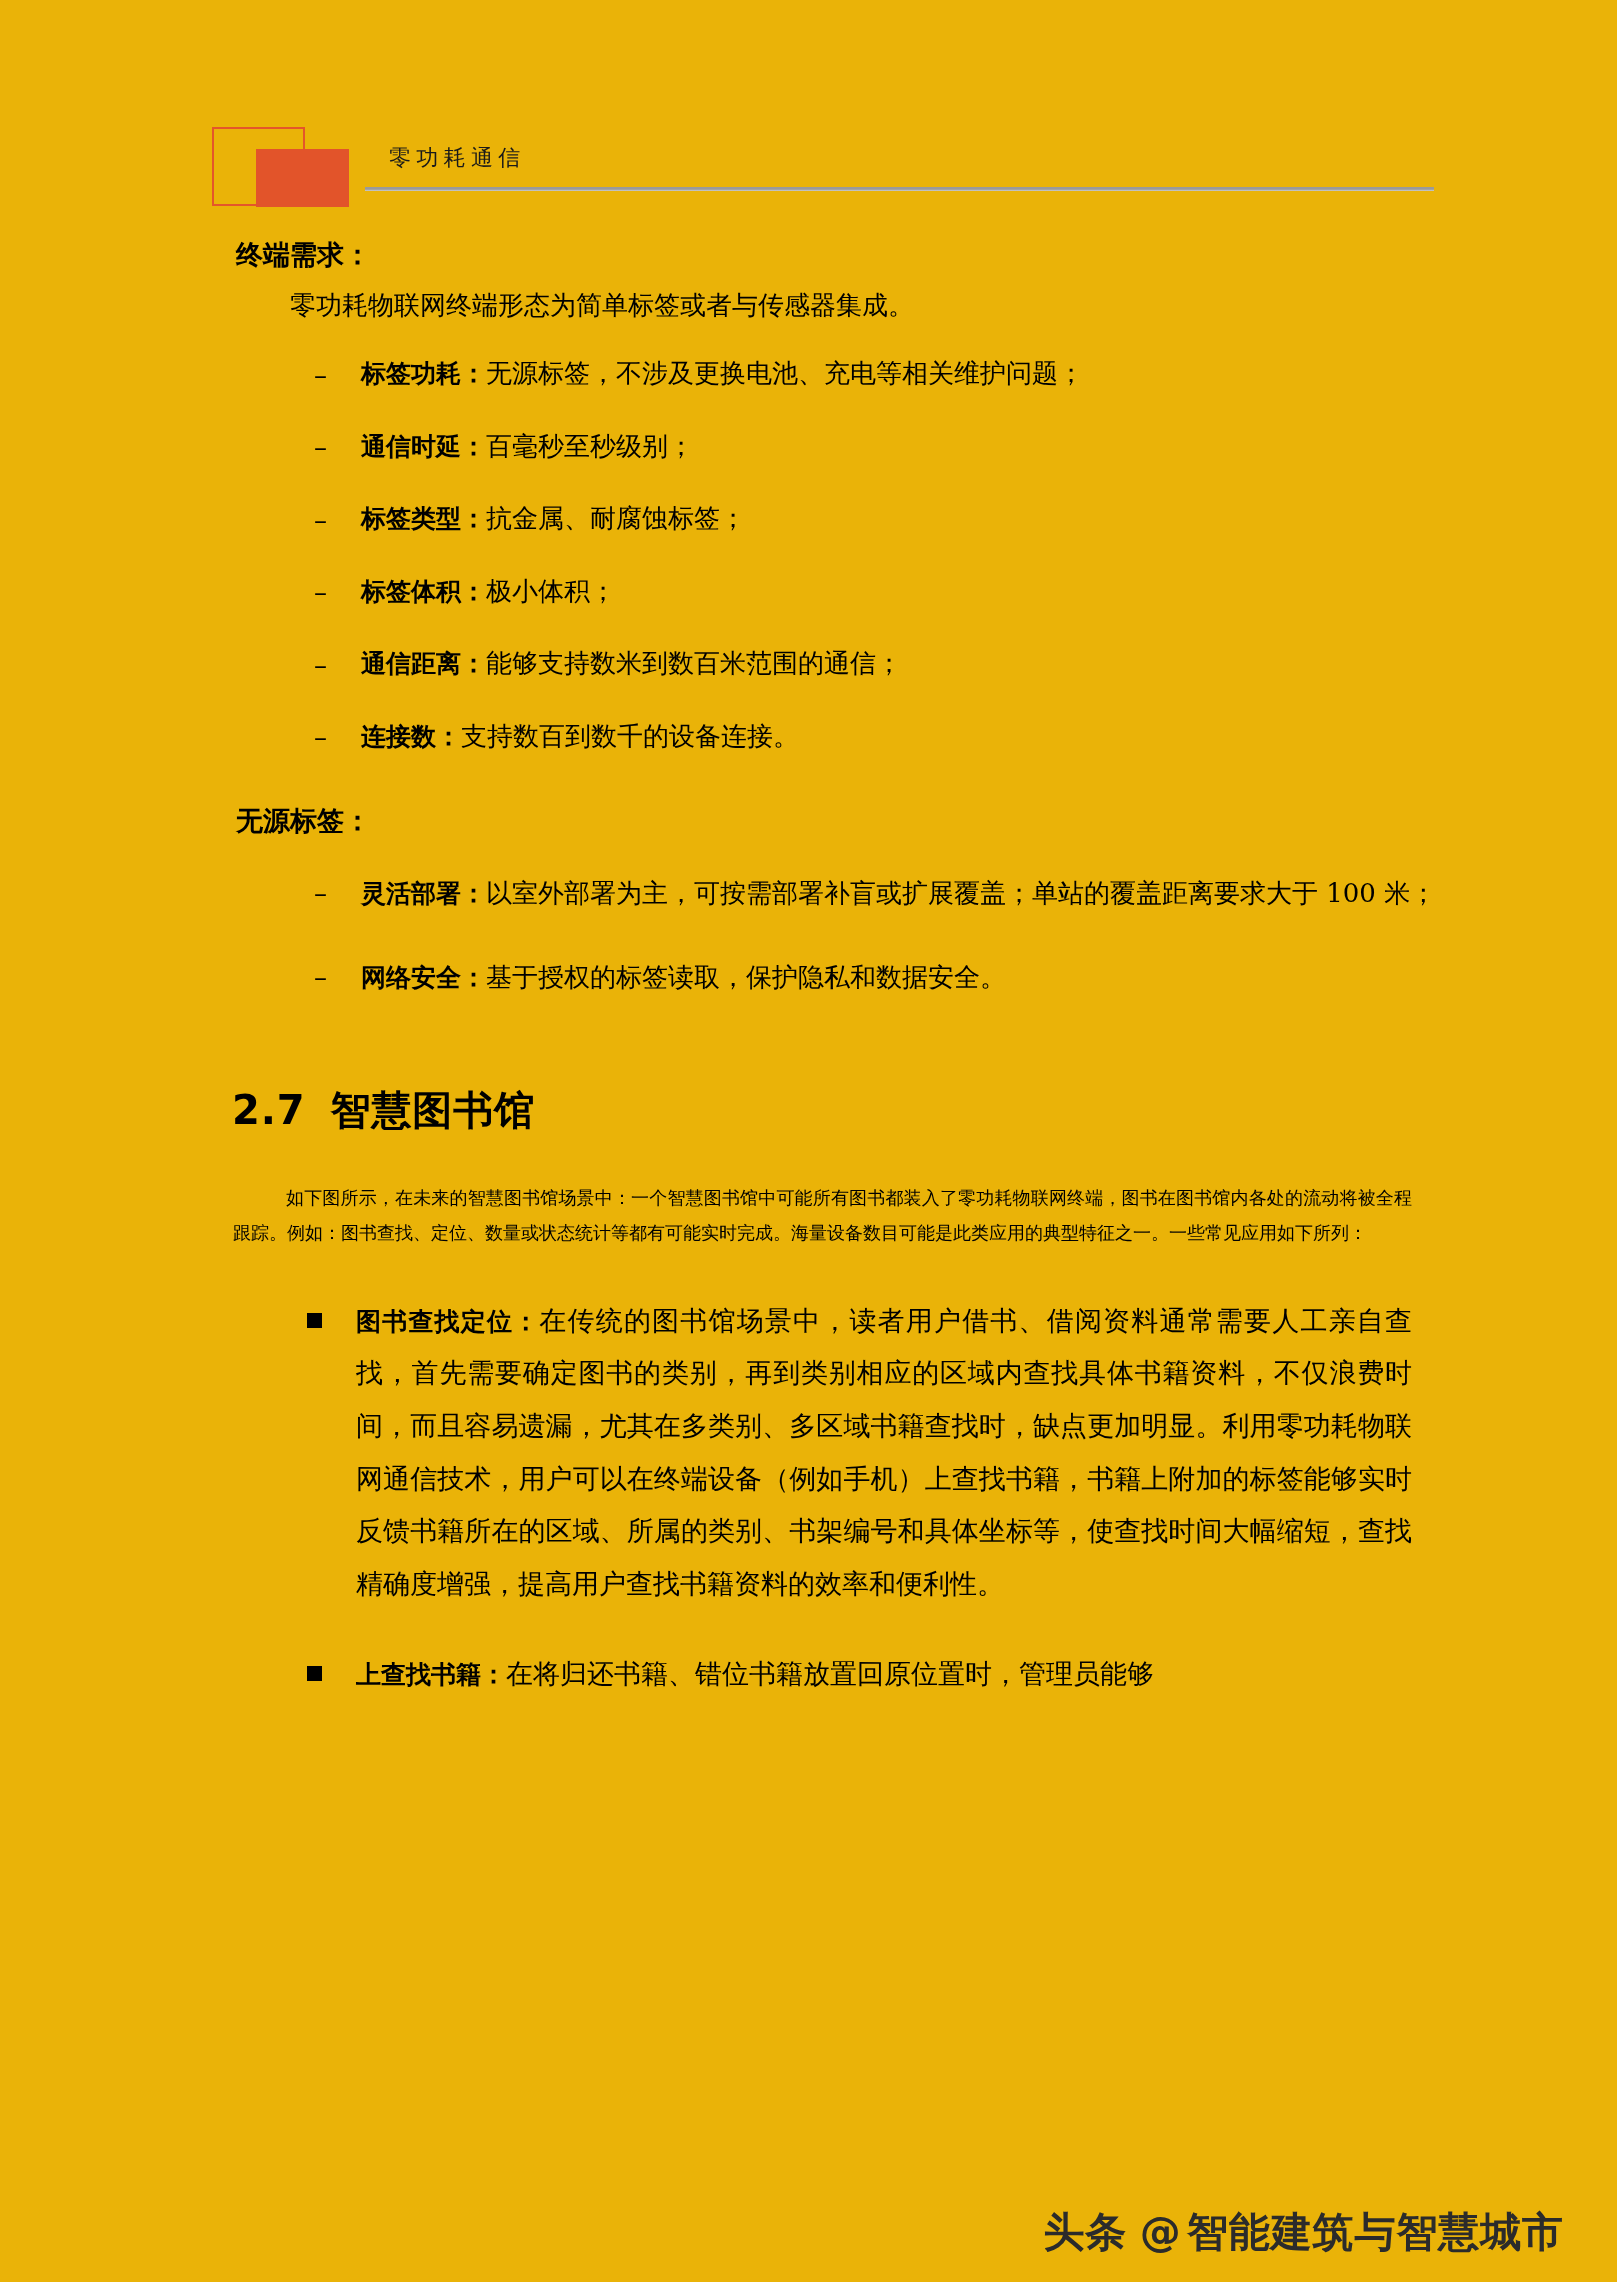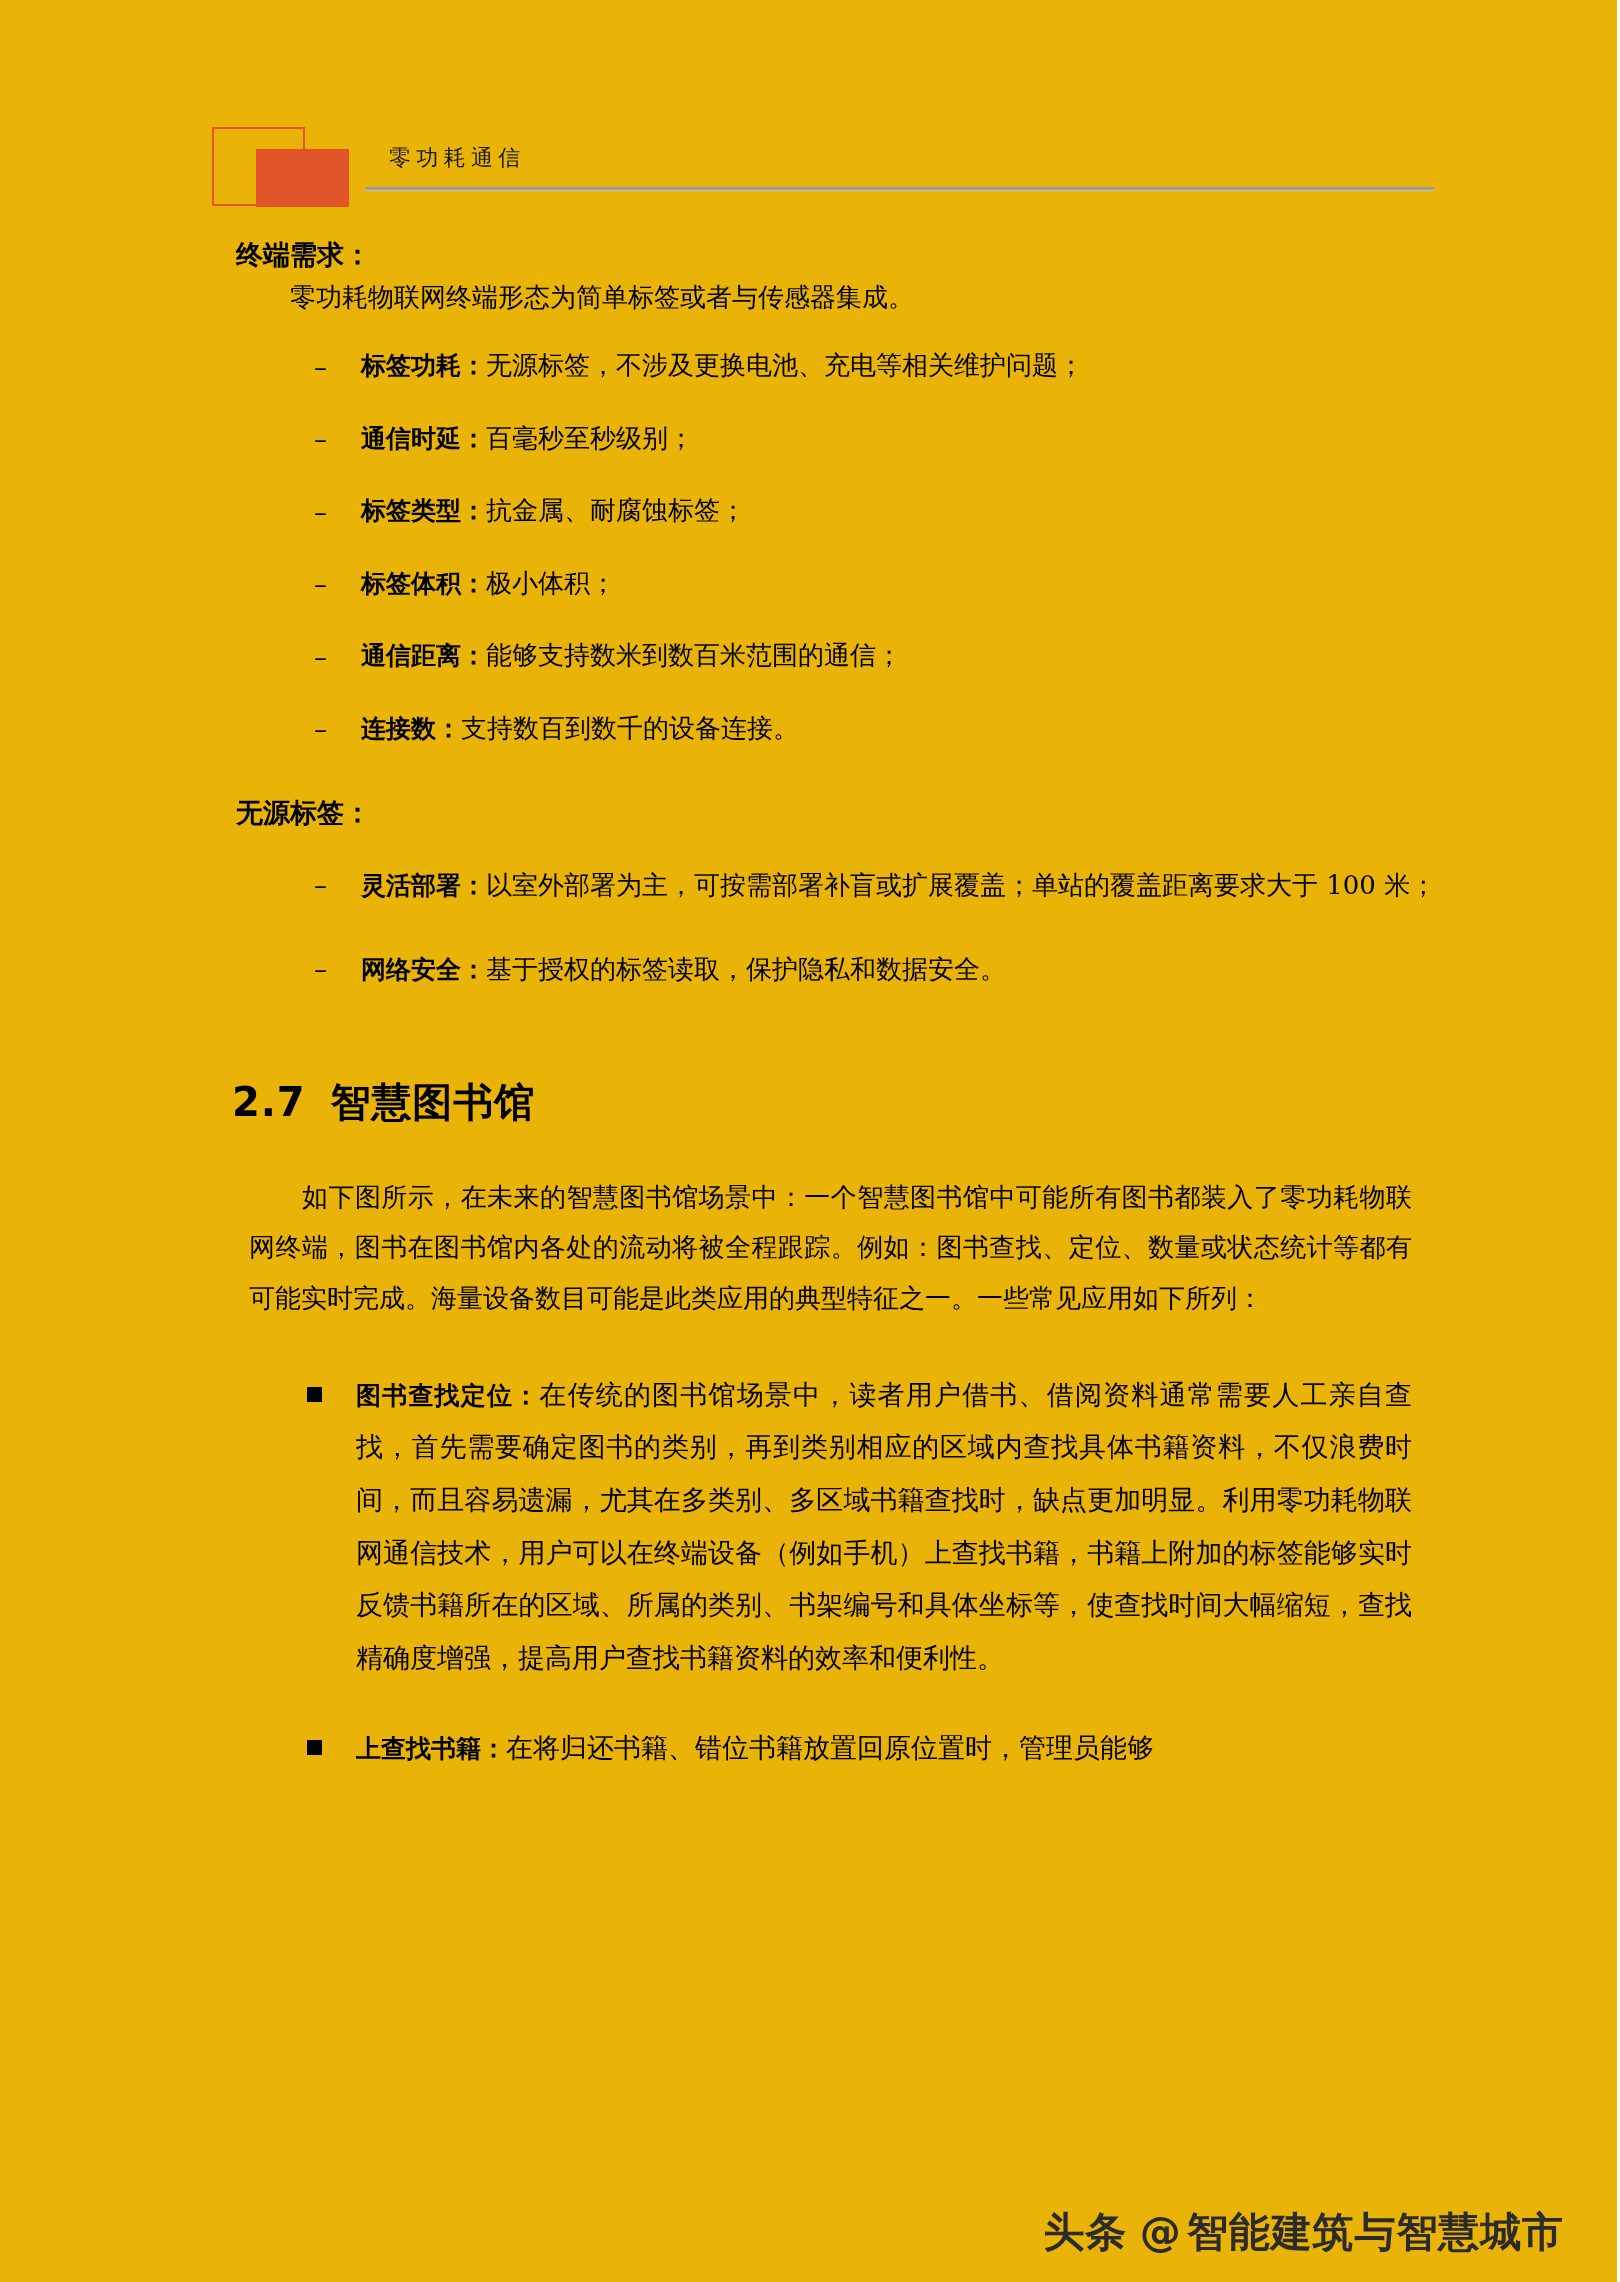--- a/index.html
+++ b/index.html
@@ -93,7 +93,7 @@
   .sec-label.network { margin-top: 50px; }
 
   .intro-line {
-    margin: 16px 0 0 0;
+    margin: 24px 0 0 0;
     padding-left: 290px;
     font-size: 26px;
     line-height: 1.0;

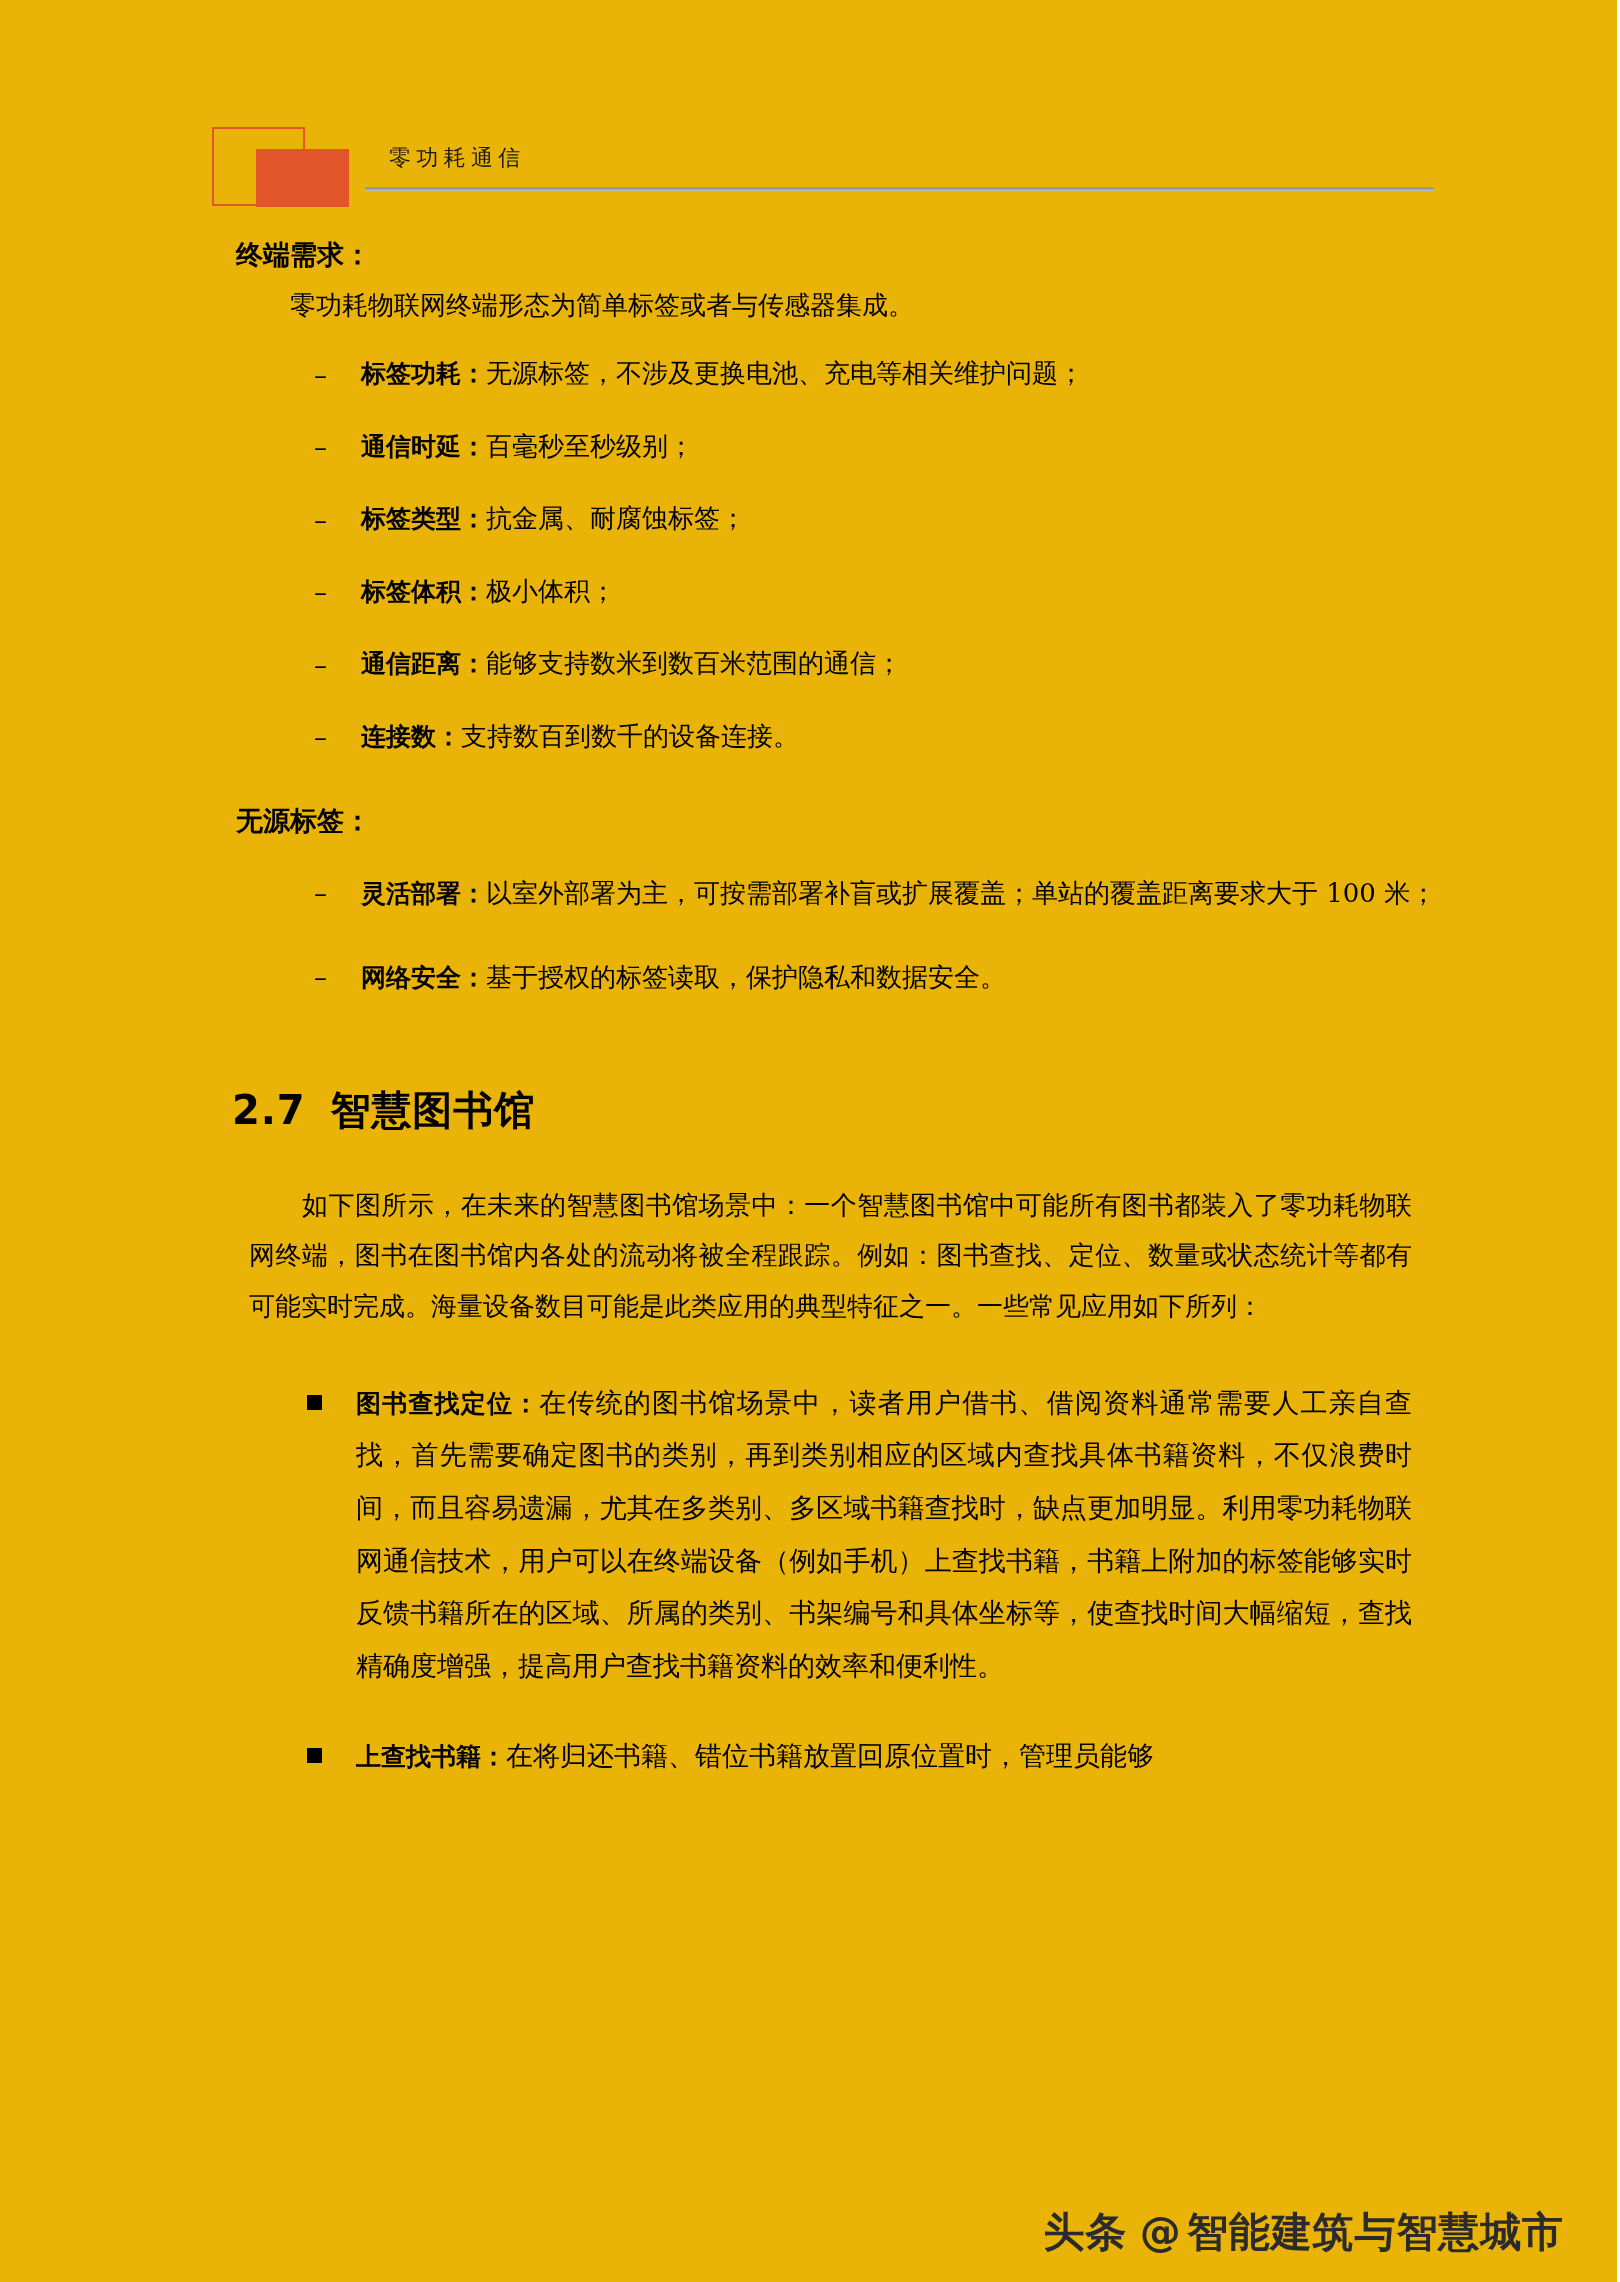--- a/index.html
+++ b/index.html
@@ -146,9 +146,9 @@
   .h2 .num { margin-right: 25px; text-align: center; }
 
   .body-para {
-    margin: 50px 0 0 16px;
+    margin: 50px 0 0 0;
     padding: 0 209px 0 233px;
-    font-size: 26px;
+    font-size: 18px;
     line-height: 1.95;
     text-align: justify;
     text-indent: 53px;

